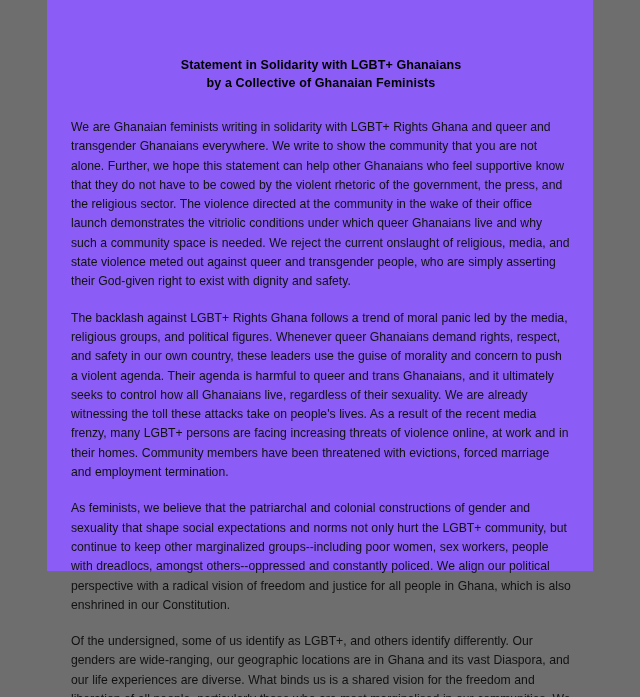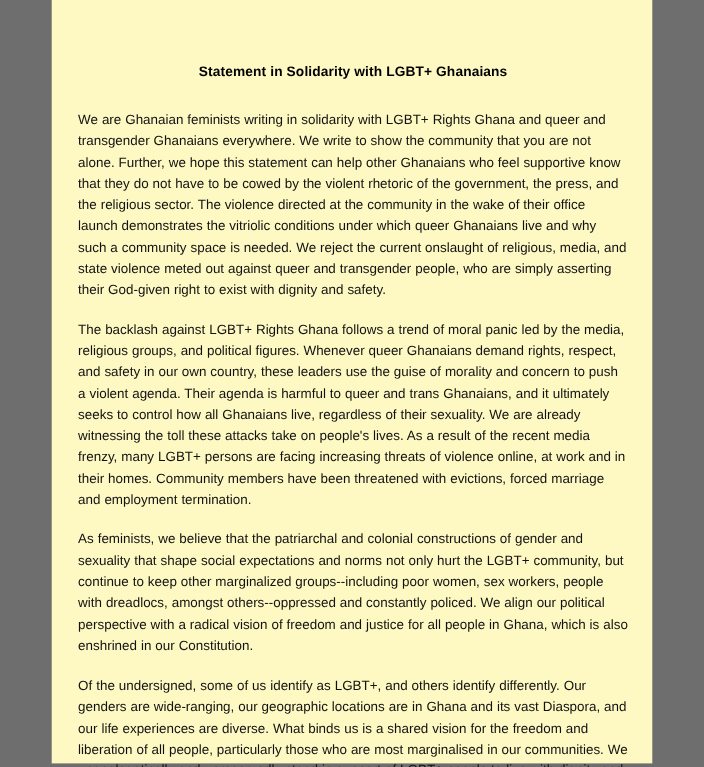--- a/index.html
+++ b/index.html
@@ -18,8 +18,8 @@
     left: 47px;
     top: 0;
     width: 546px;
-    height: 694px;
-    background: #fef9c3;
+    height: 571px;
+    background: #8b5cf6;
     box-sizing: border-box;
     padding: 0;
   }

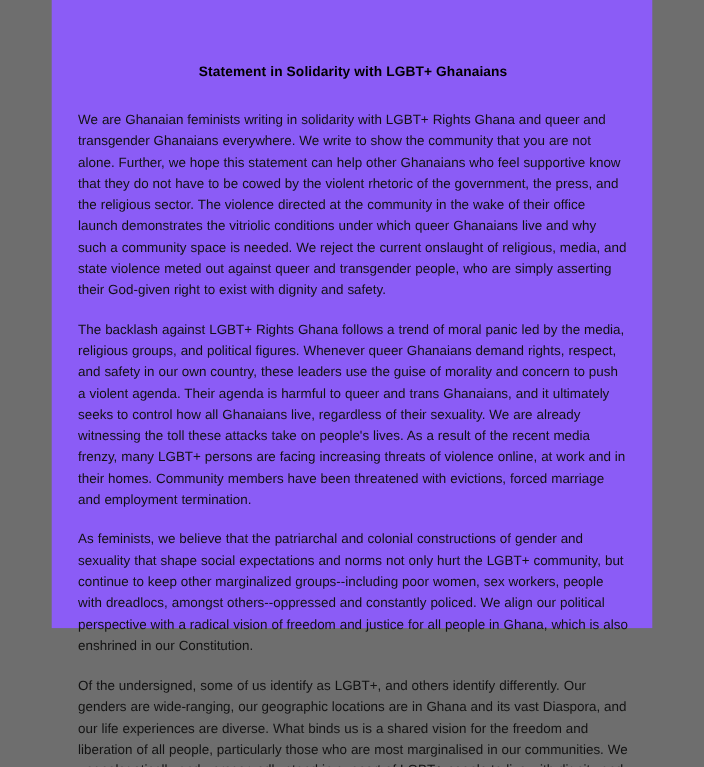--- a/index.html
+++ b/index.html
@@ -68,6 +68,7 @@
 
     <div class="title-block">
       <div class="title-line">Statement in Solidarity with LGBT+ Ghanaians</div>
+      <div class="title-line">by a Collective of Ghanaian Feminists</div>
     </div>
 
     <p class="para">We are Ghanaian feminists writing in solidarity with LGBT+ Rights Ghana and queer and transgender Ghanaians everywhere. We write to show the community that you are not alone. Further, we hope this statement can help other Ghanaians who feel supportive know that they do not have to be cowed by the violent rhetoric of the government, the press, and the religious sector. The violence directed at the community in the wake of their office launch demonstrates the vitriolic conditions under which queer Ghanaians live and why such a community space is needed. We reject the current onslaught of religious, media, and state violence meted out against queer and transgender people, who are simply asserting their God-given right to exist with dignity and safety.</p>

